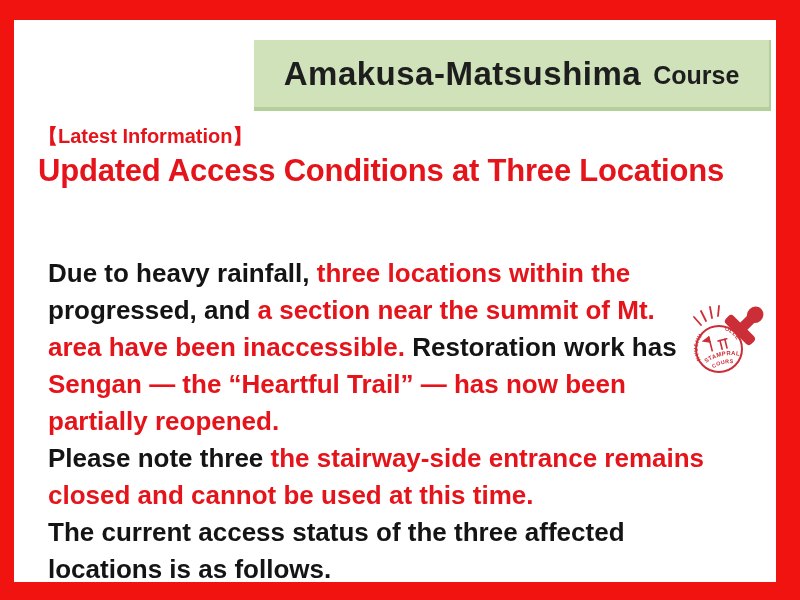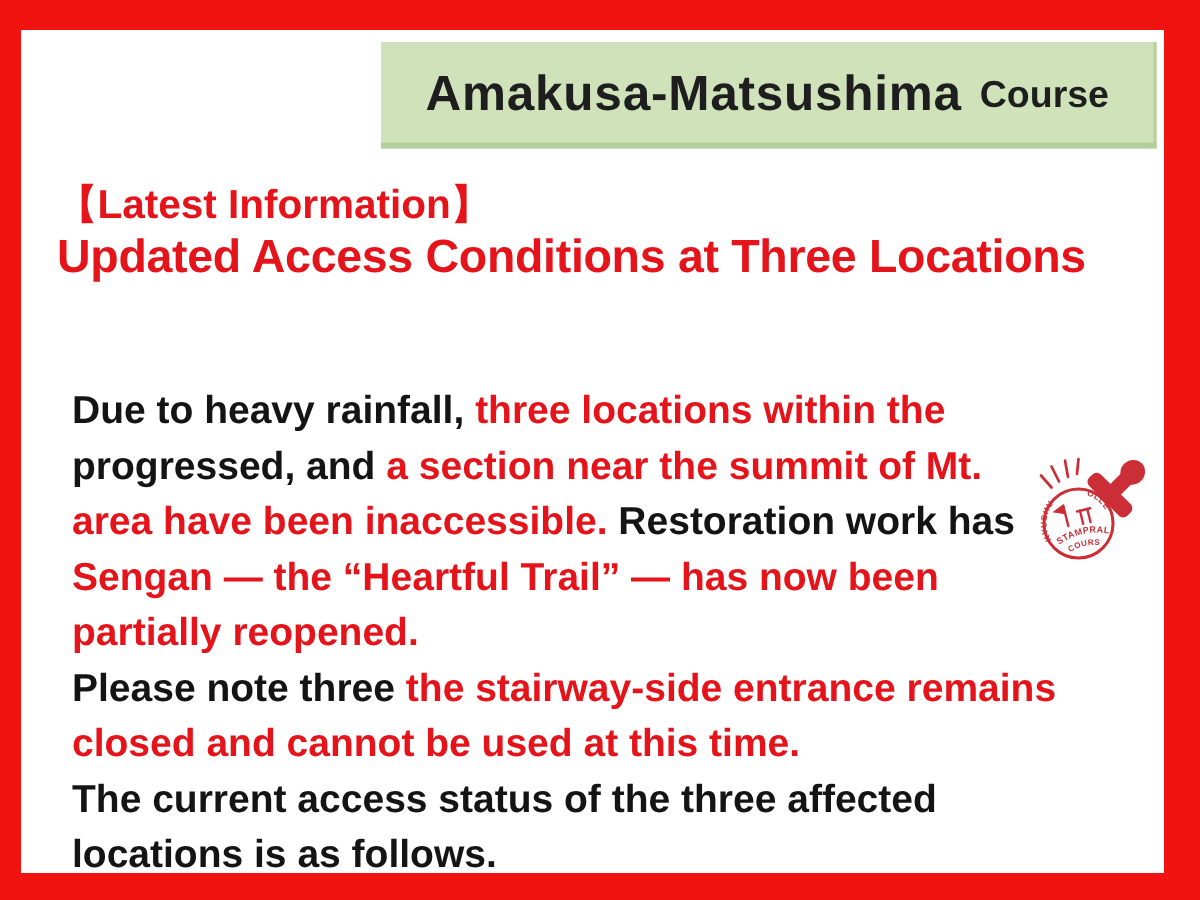--- a/index.html
+++ b/index.html
@@ -28,7 +28,7 @@
   }
   
   .banner{
-    position:absolute;left:240px;top:8px;width:517px;height:71px;
+    position:absolute;left:240px;top:20px;width:517px;height:71px;
     background:var(--banner-green);
     border-bottom:4px solid var(--banner-green-edge);
     border-right:2px solid var(--banner-green-edge);

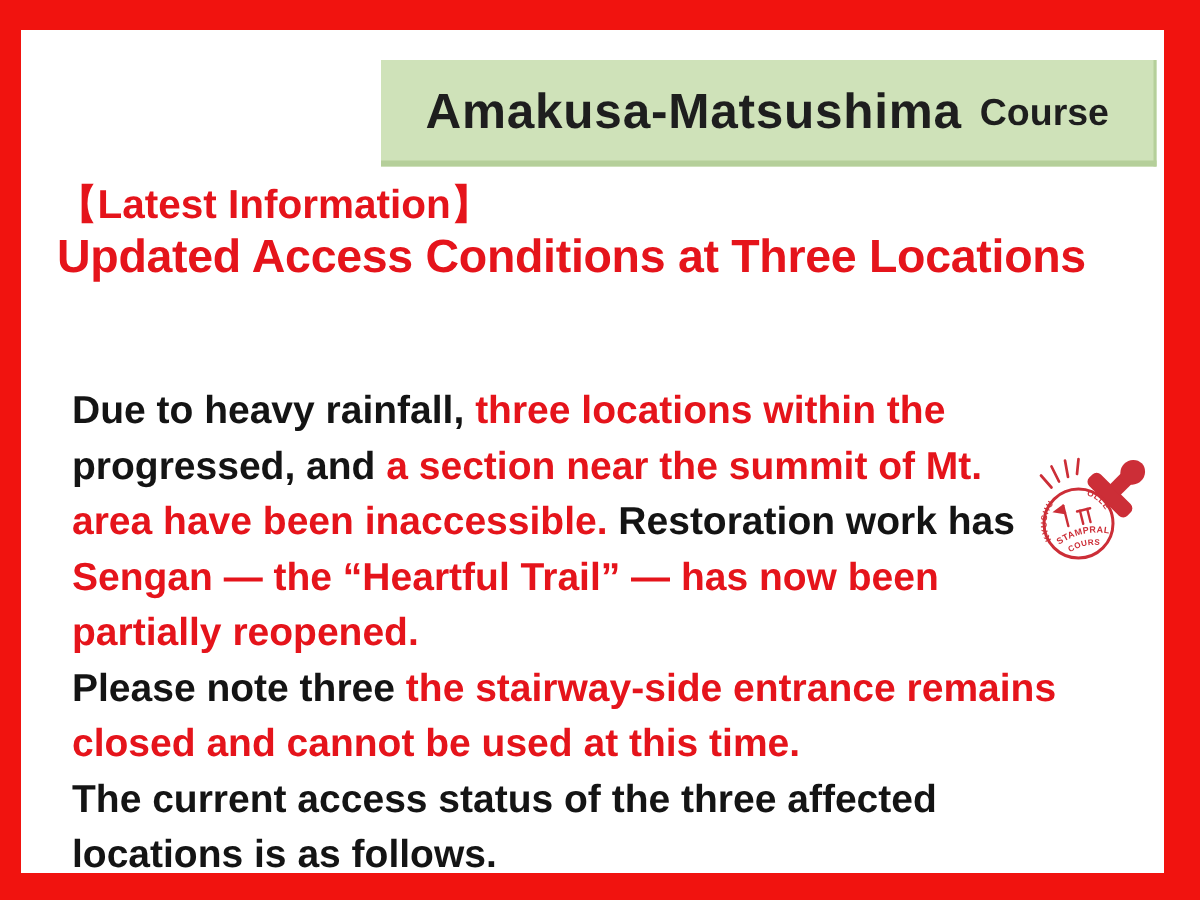--- a/index.html
+++ b/index.html
@@ -48,7 +48,7 @@
     position:absolute;left:24px;top:100px;color:var(--text-red);
     font-weight:bold;
   }
-  .heading .h-line1{font-size:27px;line-height:33px;white-space:pre;}
+  .heading .h-line1{font-size:20px;line-height:33px;white-space:pre;}
   .heading .h-line2{font-size:31px;line-height:36px;white-space:pre;letter-spacing:-.2px;}
   
   .body-text{

